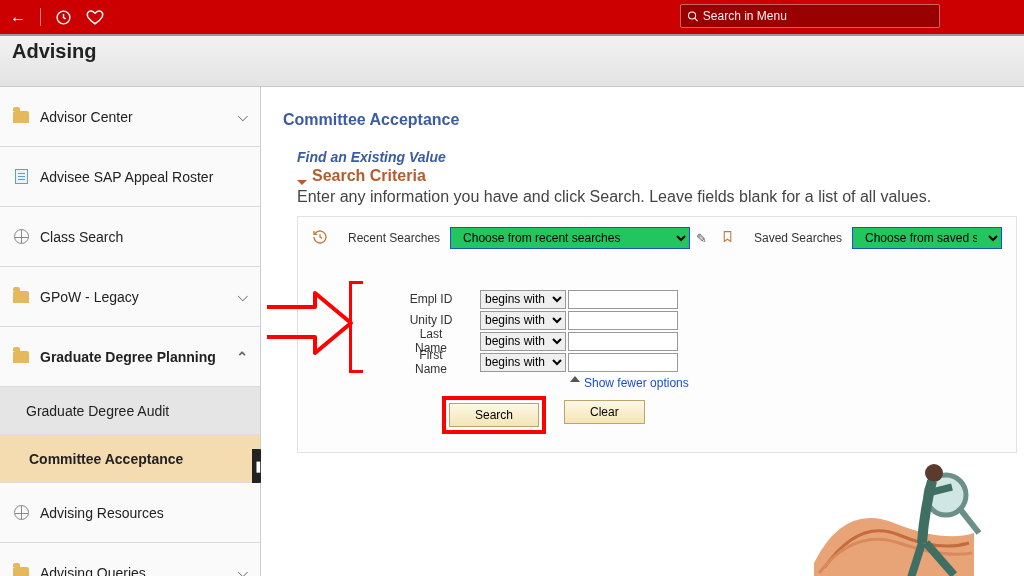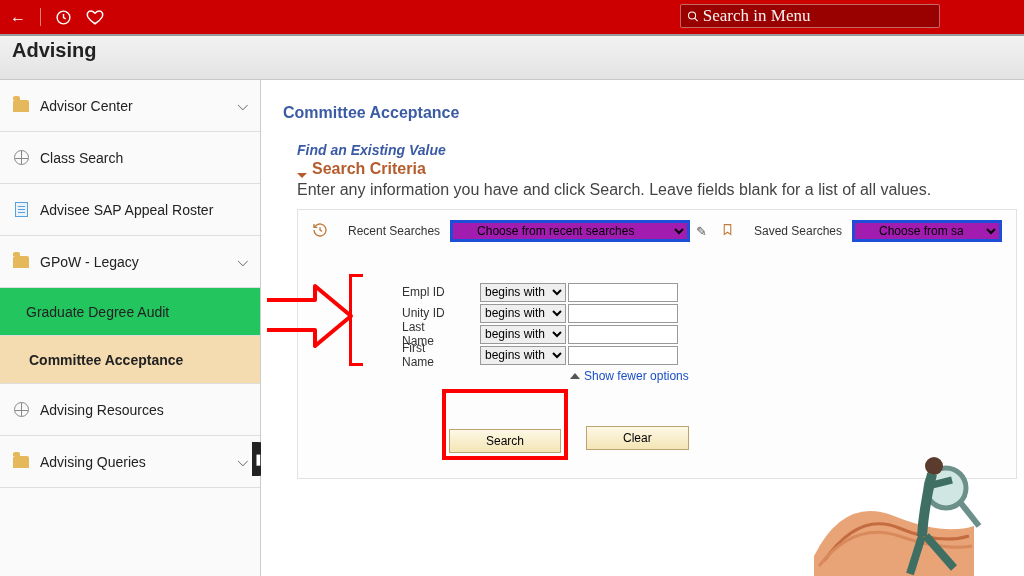--- a/index.html
+++ b/index.html
@@ -10,7 +10,7 @@
   .topbar .icon { color: #fff; margin-right: 14px; font-size: 16px; display: inline-flex; align-items: center; }
   .topbar .divider { width: 1px; height: 18px; background: rgba(255,255,255,0.5); margin-right: 14px; }
   .search-box { position: absolute; left: 680px; top: 4px; width: 260px; height: 24px; background: rgba(0,0,0,0.25); border: 1px solid rgba(255,255,255,0.4); border-radius: 2px; display: flex; align-items: center; padding: 0 6px; color: #fff; }
-  .search-box input { background: transparent; border: none; outline: none; color: #000000; font-size: 17px; width: 100%; font-family: Liberation Serif, serif; }
+  .search-box input { background: transparent; border: none; outline: none; color: #000000; font-size: 12px; width: 100%; }
   .search-box input::placeholder { color: #fff; opacity: 0.95; }
 
   

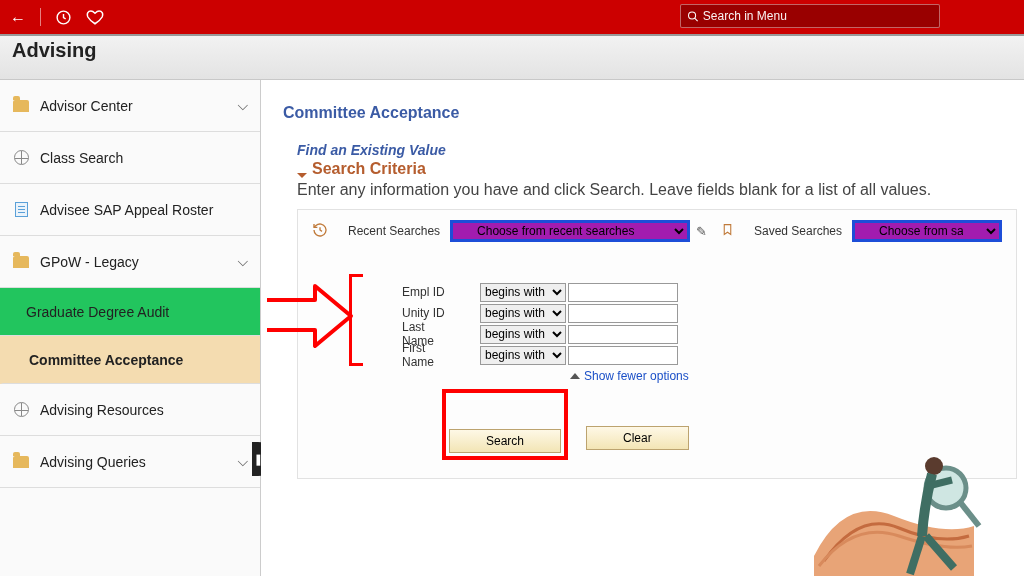--- a/index.html
+++ b/index.html
@@ -14,7 +14,7 @@
   .search-box input::placeholder { color: #fff; opacity: 0.95; }
 
   
-  .titleband { background: linear-gradient(#f2f2f2,#e3e3e3); border-top: 2px solid #999; border-bottom: 1px solid #c8c8c8; height: 46px; display: flex; align-items: flex-end; padding: 17px 12px; }
+  .titleband { background: linear-gradient(#f2f2f2,#e3e3e3); border-top: 2px solid #999; border-bottom: 1px solid #c8c8c8; height: 53px; display: flex; align-items: flex-start; padding: 4px 12px; }
   .titleband h1 { font-size: 20px; font-weight: bold; color: #222; }
 
   

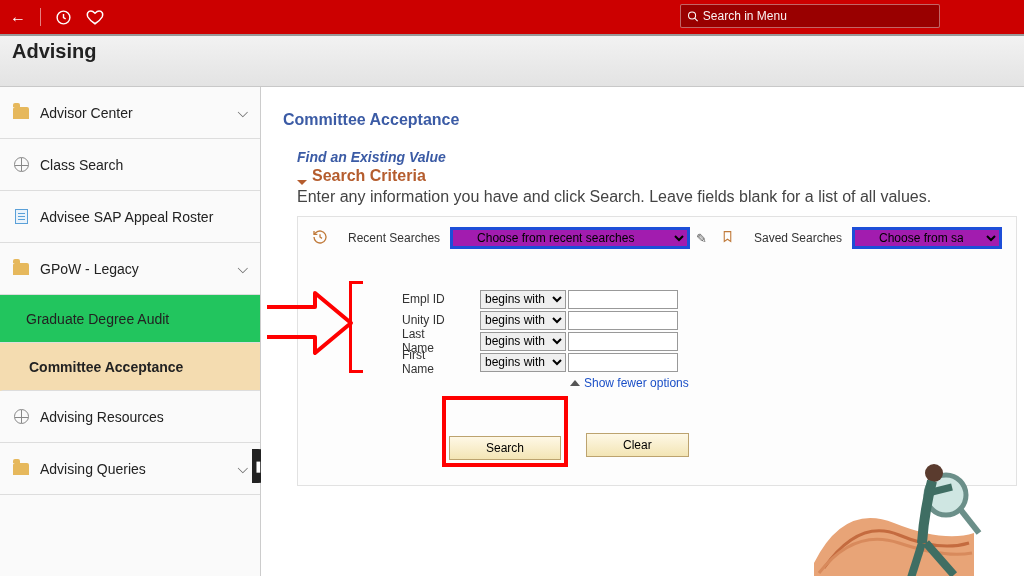--- a/index.html
+++ b/index.html
@@ -23,7 +23,7 @@
   .main { flex: 1; background: #fff; overflow: hidden; position: relative; padding: 24px 0 0 22px; }
 
   
-  .sb-item { display: flex; align-items: center; height: 52px; padding: 0 12px; border-bottom: 1px solid #ddd; font-size: 14px; color: #222; background: #fafafa; cursor: pointer; }
+  .sb-item { display: flex; align-items: center; height: 60px; padding: 0 12px; border-bottom: 1px solid #ddd; font-size: 14px; color: #222; background: #fafafa; cursor: pointer; }
   .sb-item .sb-icon { width: 18px; height: 18px; margin-right: 10px; display: inline-flex; align-items: center; justify-content: center; }
   .sb-item .chev { margin-left: auto; color: #666; font-size: 14px; }
   .sb-item.bold { font-weight: bold; }

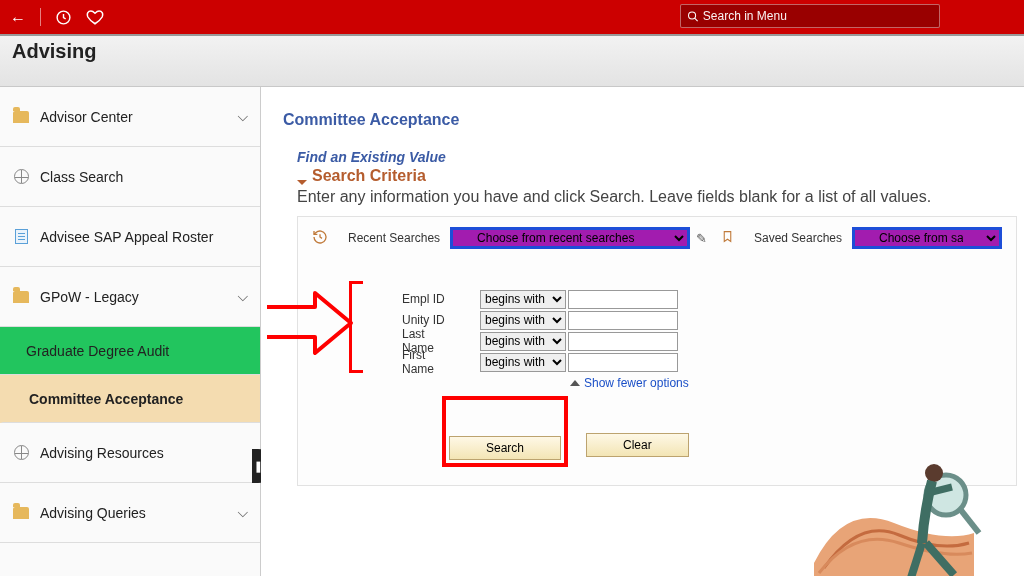--- a/index.html
+++ b/index.html
@@ -119,15 +119,15 @@
     </div>
     <div class="sb-item">
       <span class="sb-icon">
+          <span class="doc-ic"></span>
+        </span>
+      <span>Advisee SAP Appeal Roster</span>
+    </div>
+    <div class="sb-item">
+      <span class="sb-icon">
           <span class="globe-ic"></span>
         </span>
       <span>Class Search</span>
-    </div>
-    <div class="sb-item">
-      <span class="sb-icon">
-          <span class="doc-ic"></span>
-        </span>
-      <span>Advisee SAP Appeal Roster</span>
     </div>
     <div class="sb-item">
       <span class="sb-icon">

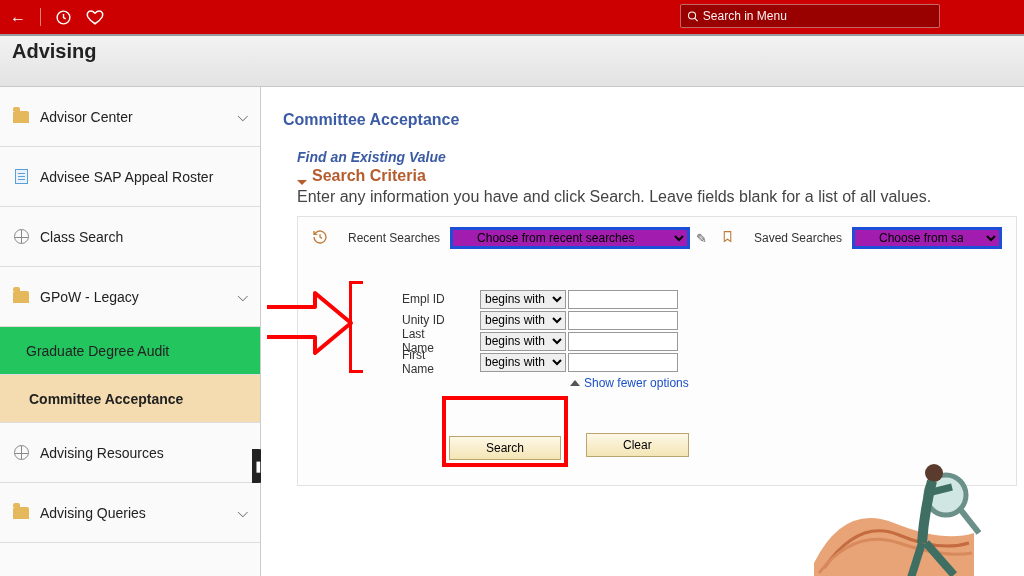--- a/index.html
+++ b/index.html
@@ -54,7 +54,7 @@
   .panel-top .lbl { margin-left:20px; margin-right:10px; }
   .recent-ic { color:#c07a3a; font-size:15px; }
   .bookmark-ic { color:#c07a3a; font-size:14px; margin-left:14px; }
-  .dd { font-size:12px; height:22px; border:3px solid #1d4ed8; background:#a21caf; padding:0 20px; }
+  .dd { font-size:12px; height:22px; border:1px solid #1d4ed8; background:#22c55e; padding:0 8px; }
   .dd.recent { width:240px; }
   .dd.saved { width:150px; }
   .edit-ic { margin-left:6px; color:#555; font-size:13px; }

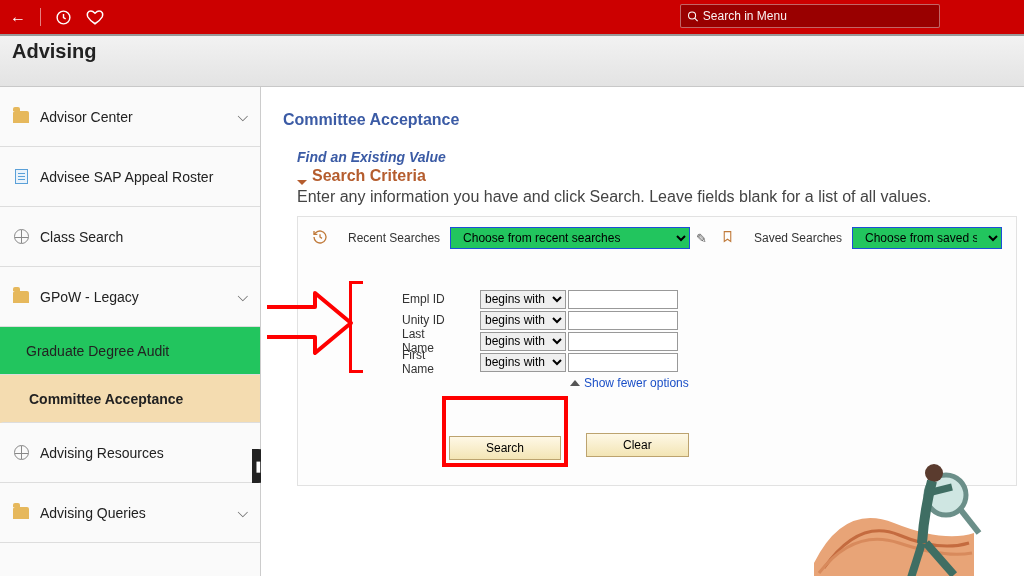--- a/index.html
+++ b/index.html
@@ -61,7 +61,7 @@
 
   .fields { margin-left:90px; position:relative; }
   .frow { display:flex; align-items:center; height:20px; margin-bottom:1px; }
-  .frow .flabel { width:78px; text-align:left; font-size:12px; color:#333; padding-right:20px; }
+  .frow .flabel { width:78px; text-align:center; font-size:12px; color:#333; padding-right:20px; }
   .frow select { font-size:12px; height:19px; border:1px solid #999; width:86px; }
   .frow input[type=text] { height:19px; border:1px solid #999; width:110px; margin-left:2px; font-size:11px; padding:0 3px; }
   .show-fewer { font-size:12px; margin-left:168px; margin-top:4px; display:flex; align-items:center; }

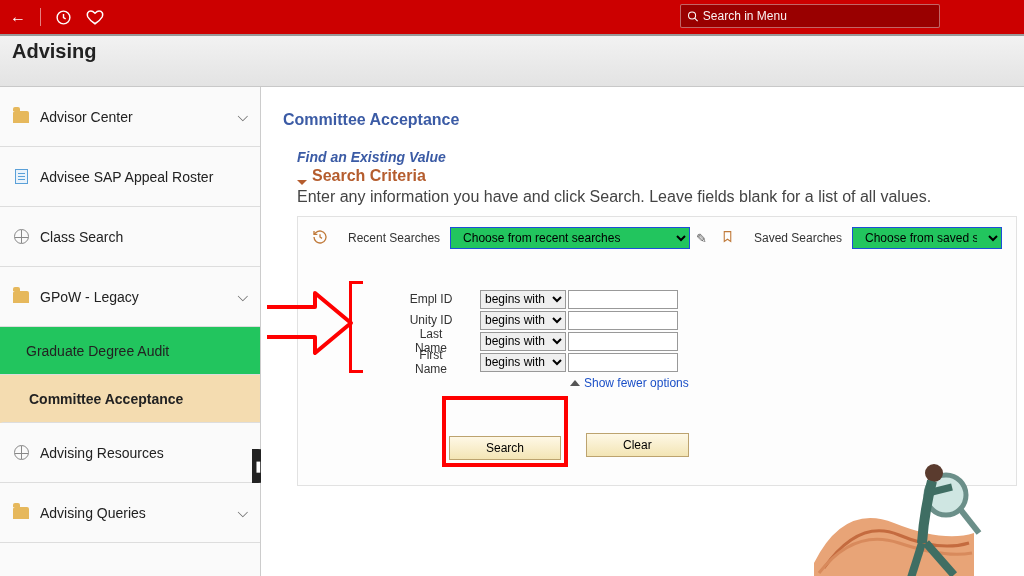--- a/index.html
+++ b/index.html
@@ -135,6 +135,13 @@
         </span>
       <span>GPoW - Legacy</span>
       <span class="chev">⌵</span>
+    </div>
+    <div class="sb-item bold">
+      <span class="sb-icon">
+          <span class="folder-ic"></span>
+        </span>
+      <span>Graduate Degree Planning</span>
+      <span class="chev">⌃</span>
     </div>
     <div class="sb-sub">
       <span>Graduate Degree Audit</span>

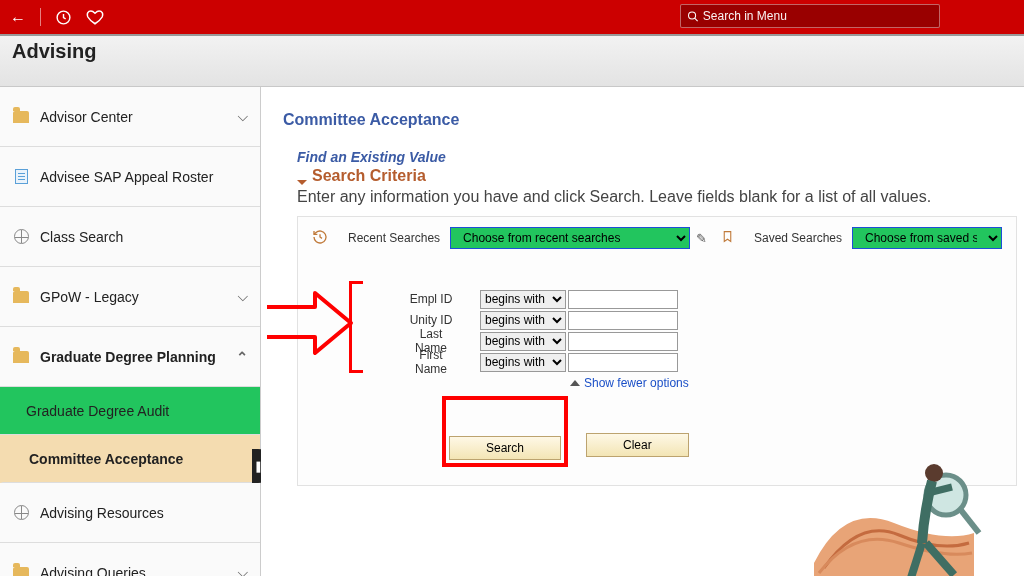--- a/index.html
+++ b/index.html
@@ -64,7 +64,7 @@
   .frow .flabel { width:78px; text-align:center; font-size:12px; color:#333; padding-right:20px; }
   .frow select { font-size:12px; height:19px; border:1px solid #999; width:86px; }
   .frow input[type=text] { height:19px; border:1px solid #999; width:110px; margin-left:2px; font-size:11px; padding:0 3px; }
-  .show-fewer { font-size:12px; margin-left:168px; margin-top:4px; display:flex; align-items:center; }
+  .show-fewer { font-size:12px; margin-left:168px; margin-top:4px; display:flex; align-items:flex-start; }
   .show-fewer a { color:#1a4fc7; text-decoration:none; margin-left:4px; }
   .show-fewer .up { border-style:solid; border-width:0 5px 6px 5px; border-color:transparent transparent #555 transparent; }
   .btn { height:24px; font-size:12px; border:1px solid #bca36f; background:linear-gradient(#fef8e6,#f3e5b5); padding:0 36px; cursor:pointer;margin-top:33px; }

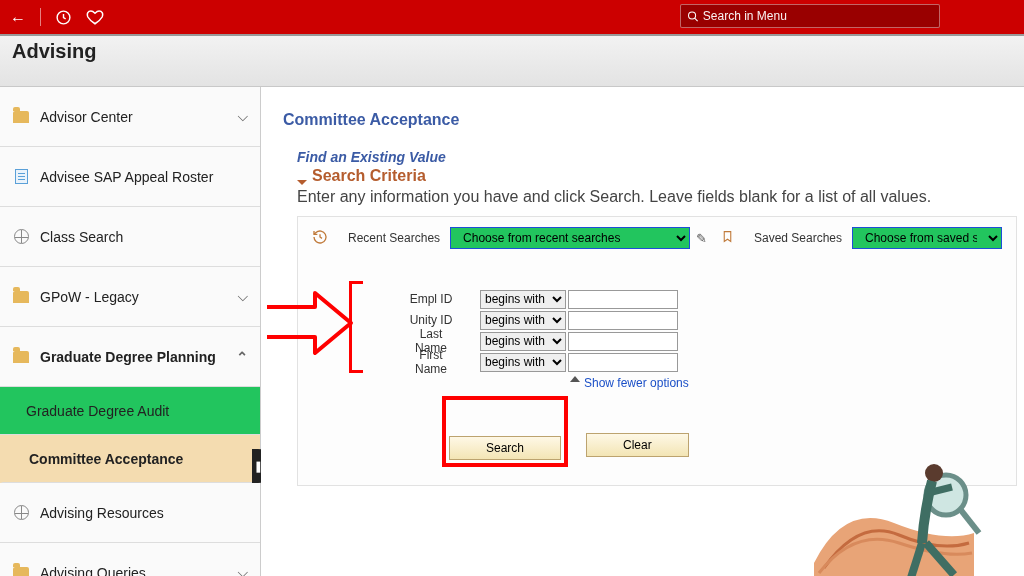--- a/index.html
+++ b/index.html
@@ -27,7 +27,7 @@
   .sb-item .sb-icon { width: 18px; height: 18px; margin-right: 10px; display: inline-flex; align-items: center; justify-content: center; }
   .sb-item .chev { margin-left: auto; color: #666; font-size: 14px; }
   .sb-item.bold { font-weight: bold; }
-  .sb-sub { height: 48px; display: flex; align-items: center; padding-left: 26px; border-bottom: 1px solid #ddd; font-size: 14px; color: #222; background: #22c55e; cursor: pointer; }
+  .sb-sub { height: 48px; display: flex; align-items: center; padding-left: 26px; border-bottom: 1px solid #ddd; font-size: 14px; color: #222; background: #e5e5e5; cursor: pointer; }
   .sb-sub.active { background: #f4dcb0; font-weight: bold; border-left: 3px solid #f4dcb0; }
 
   

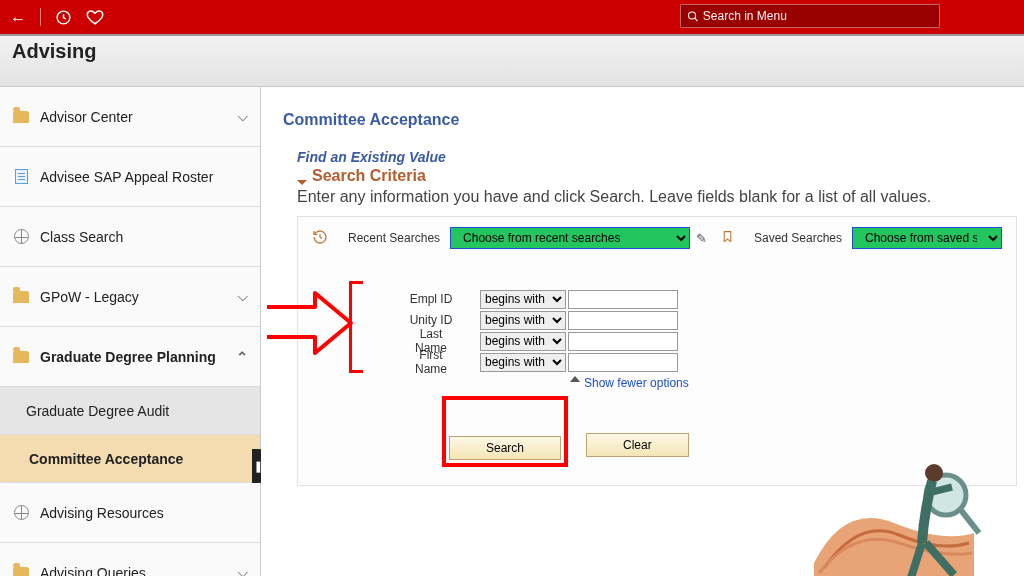--- a/index.html
+++ b/index.html
@@ -67,7 +67,7 @@
   .show-fewer { font-size:12px; margin-left:168px; margin-top:4px; display:flex; align-items:flex-start; }
   .show-fewer a { color:#1a4fc7; text-decoration:none; margin-left:4px; }
   .show-fewer .up { border-style:solid; border-width:0 5px 6px 5px; border-color:transparent transparent #555 transparent; }
-  .btn { height:24px; font-size:12px; border:1px solid #bca36f; background:linear-gradient(#fef8e6,#f3e5b5); padding:0 36px; cursor:pointer;margin-top:33px; }
+  .btn { height:24px; font-size:12px; border:1px solid #bca36f; background:linear-gradient(#fef8e6,#f3e5b5); padding:0 25px; cursor:pointer; }
 
   
   .red-arrow { position:absolute; left:0px; top:200px; pointer-events:none; }

